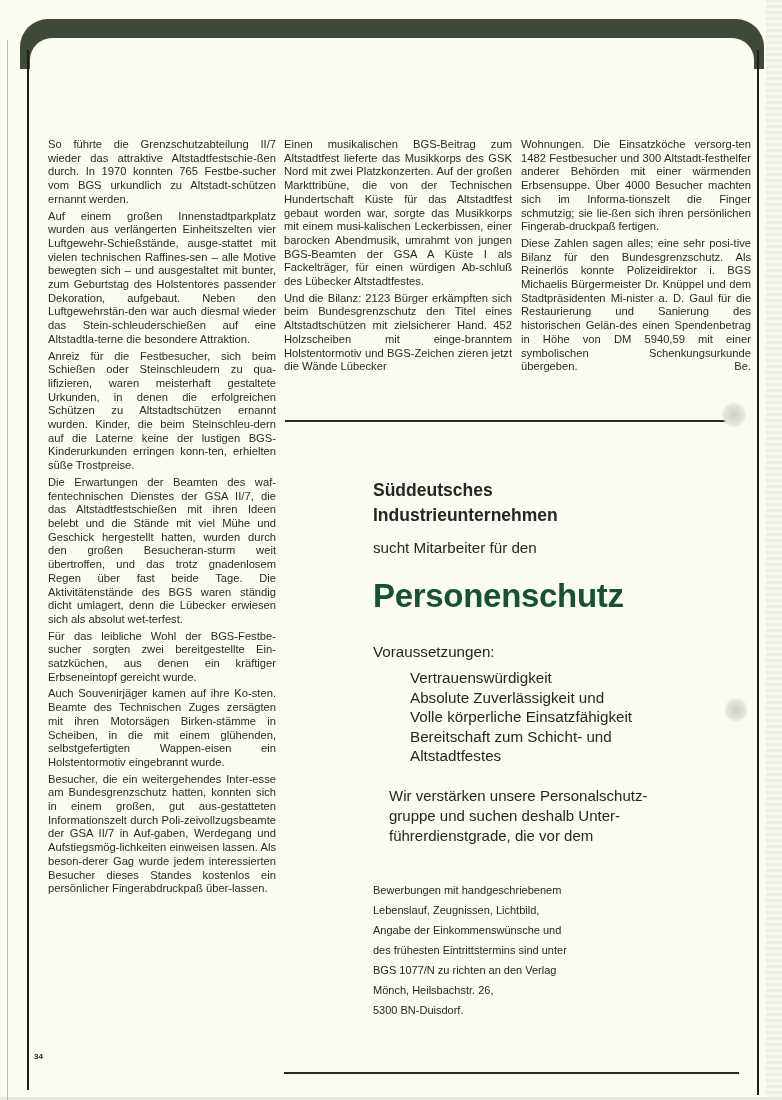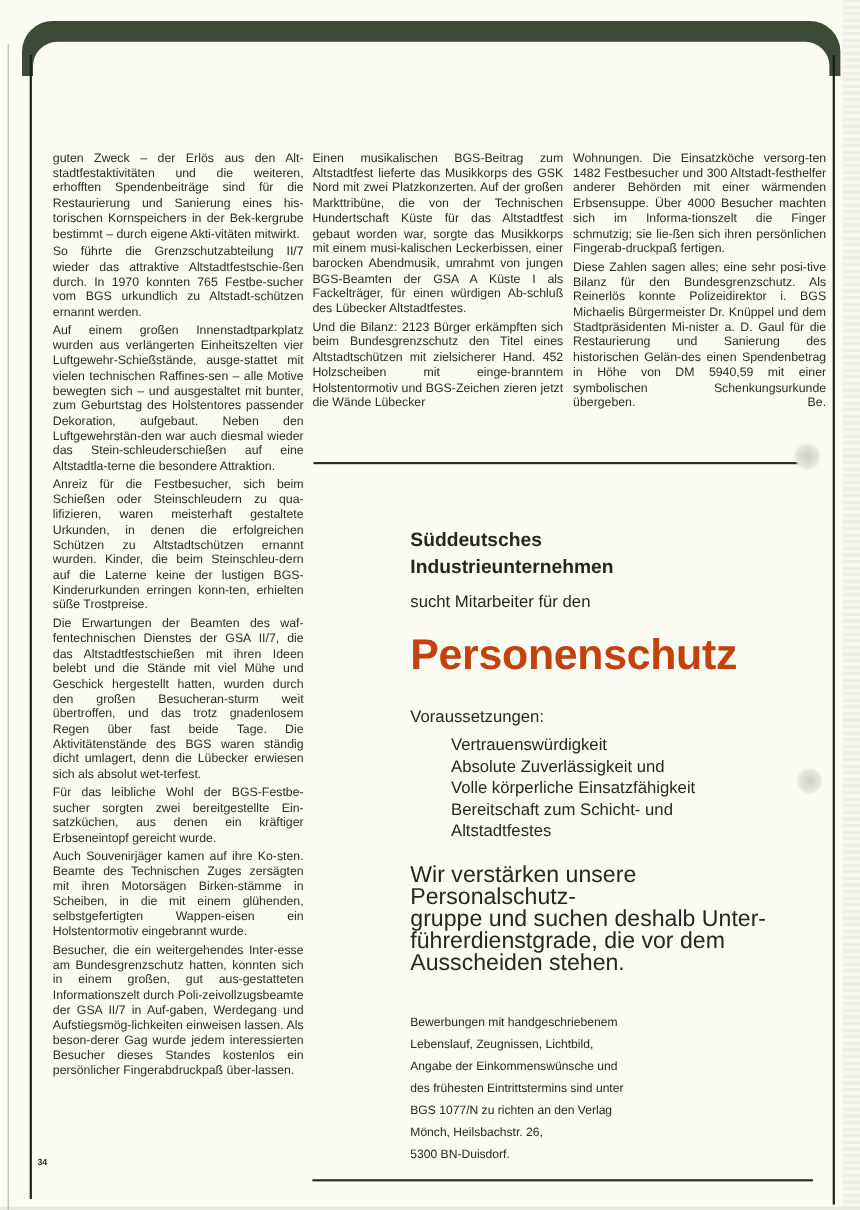--- a/index.html
+++ b/index.html
@@ -61,7 +61,6 @@
 <div class="frame-right"></div>
 
 <div class="col col-1">
-  <p>guten Zweck – der Erlös aus den Alt-stadtfestaktivitäten und die weiteren, erhofften Spendenbeiträge sind für die Restaurierung und Sanierung eines his-torischen Kornspeichers in der Bek-kergrube bestimmt – durch eigene Akti-vitäten mitwirkt.</p>
   <p>So führte die Grenzschutzabteilung II/7 wieder das attraktive Altstadtfestschie-ßen durch. In 1970 konnten 765 Festbe-sucher vom BGS urkundlich zu Altstadt-schützen ernannt werden.</p>
   <p>Auf einem großen Innenstadtparkplatz wurden aus verlängerten Einheitszelten vier Luftgewehr-Schießstände, ausge-stattet mit vielen technischen Raffines-sen – alle Motive bewegten sich – und ausgestaltet mit bunter, zum Geburtstag des Holstentores passender Dekoration, aufgebaut. Neben den Luftgewehrstän-den war auch diesmal wieder das Stein-schleuderschießen auf eine Altstadtla-terne die besondere Attraktion.</p>
   <p>Anreiz für die Festbesucher, sich beim Schießen oder Steinschleudern zu qua-lifizieren, waren meisterhaft gestaltete Urkunden, in denen die erfolgreichen Schützen zu Altstadtschützen ernannt wurden. Kinder, die beim Steinschleu-dern auf die Laterne keine der lustigen BGS-Kinderurkunden erringen konn-ten, erhielten süße Trostpreise.</p>

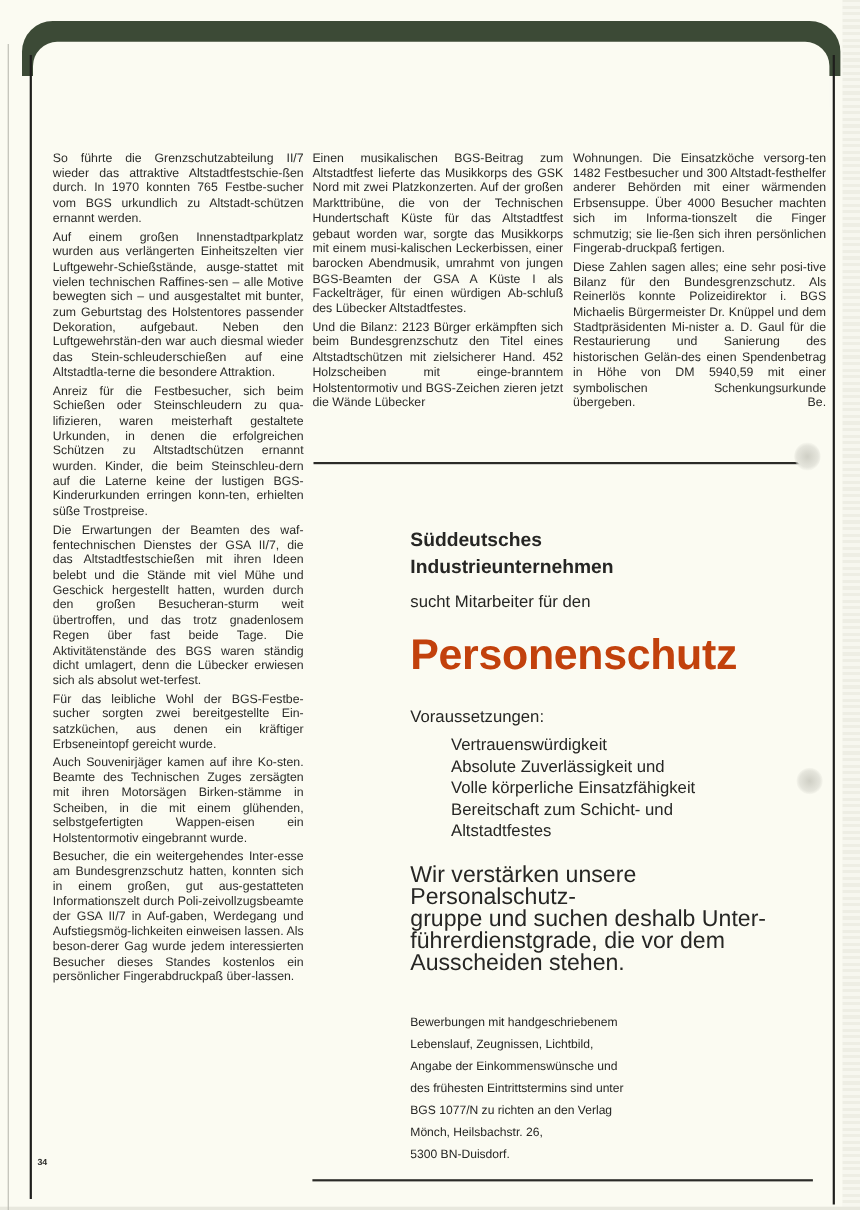--- a/index.html
+++ b/index.html
@@ -41,7 +41,7 @@
     .ad { position: absolute; left: 373px; top: 478px; width: 340px; color: #262624; }
     .ad-company { font-size: 17.5px; font-weight: bold; line-height: 25px; }
     .ad-sub { font-size: 15.2px; line-height: 20px; margin-top: 10px; }
-    .ad-title { font-size: 39px; font-weight: bold; line-height: 40px; margin-top: 18px; letter-spacing: -0.3px; color: #c2410c; }
+    .ad-title { font-size: 33px; font-weight: bold; line-height: 40px; margin-top: 18px; letter-spacing: -0.3px; color: #14532d; }
     .ad-req-label { font-size: 15.2px; line-height: 20px; margin-top: 26px; }
     .ad-req-list { margin: 6px 0 0 37px; padding: 0; list-style: none; font-size: 15.2px; line-height: 19.5px; }
     .ad-para { font-size: 21px; line-height: 20px; margin-top: 20px; }

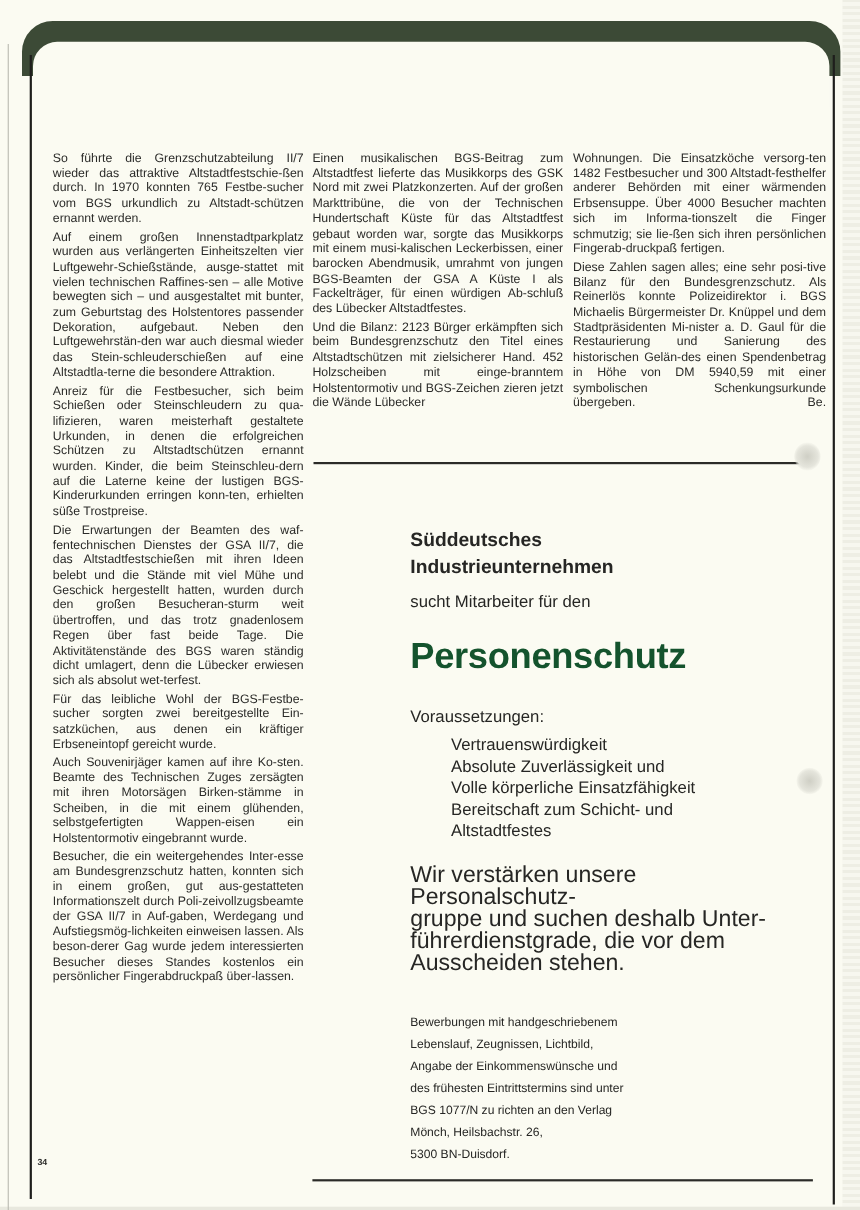--- a/index.html
+++ b/index.html
@@ -44,7 +44,7 @@
     .ad-title { font-size: 33px; font-weight: bold; line-height: 40px; margin-top: 18px; letter-spacing: -0.3px; color: #14532d; }
     .ad-req-label { font-size: 15.2px; line-height: 20px; margin-top: 26px; }
     .ad-req-list { margin: 6px 0 0 37px; padding: 0; list-style: none; font-size: 15.2px; line-height: 19.5px; }
-    .ad-para { font-size: 21px; line-height: 20px; margin-top: 20px; }
+    .ad-para { font-size: 15px; line-height: 20px; margin-top: 20px; margin-left: 16px; }
     .ad-apply { font-size: 11px; line-height: 20px; margin-top: 34px; }
   </style>
 </head>

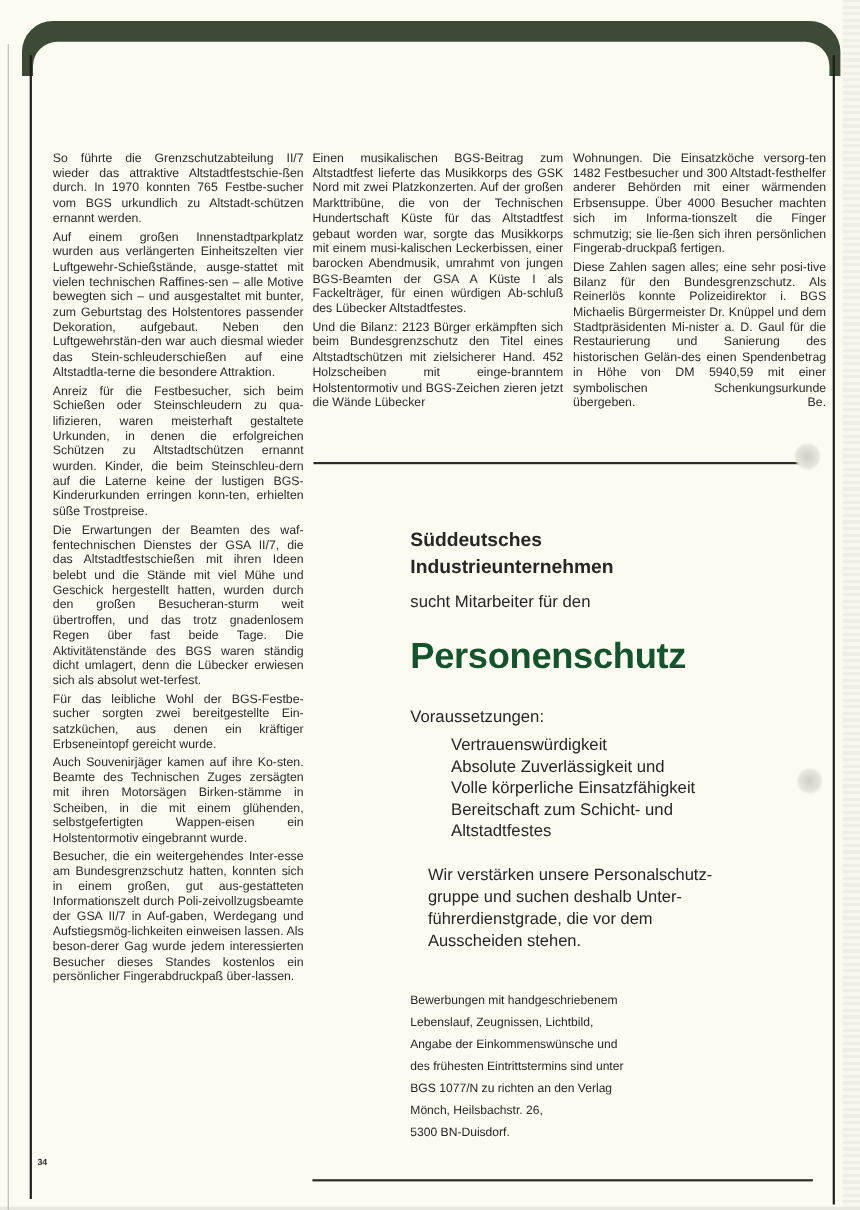--- a/index.html
+++ b/index.html
@@ -103,7 +103,6 @@
     <div>Wir verstärken unsere Personalschutz-</div>
     <div>gruppe und suchen deshalb Unter-</div>
     <div>führerdienstgrade, die vor dem</div>
-    <div>Ausscheiden stehen.</div>
   </div>
   <div class="ad-apply">
     <div>Bewerbungen mit handgeschriebenem</div>

